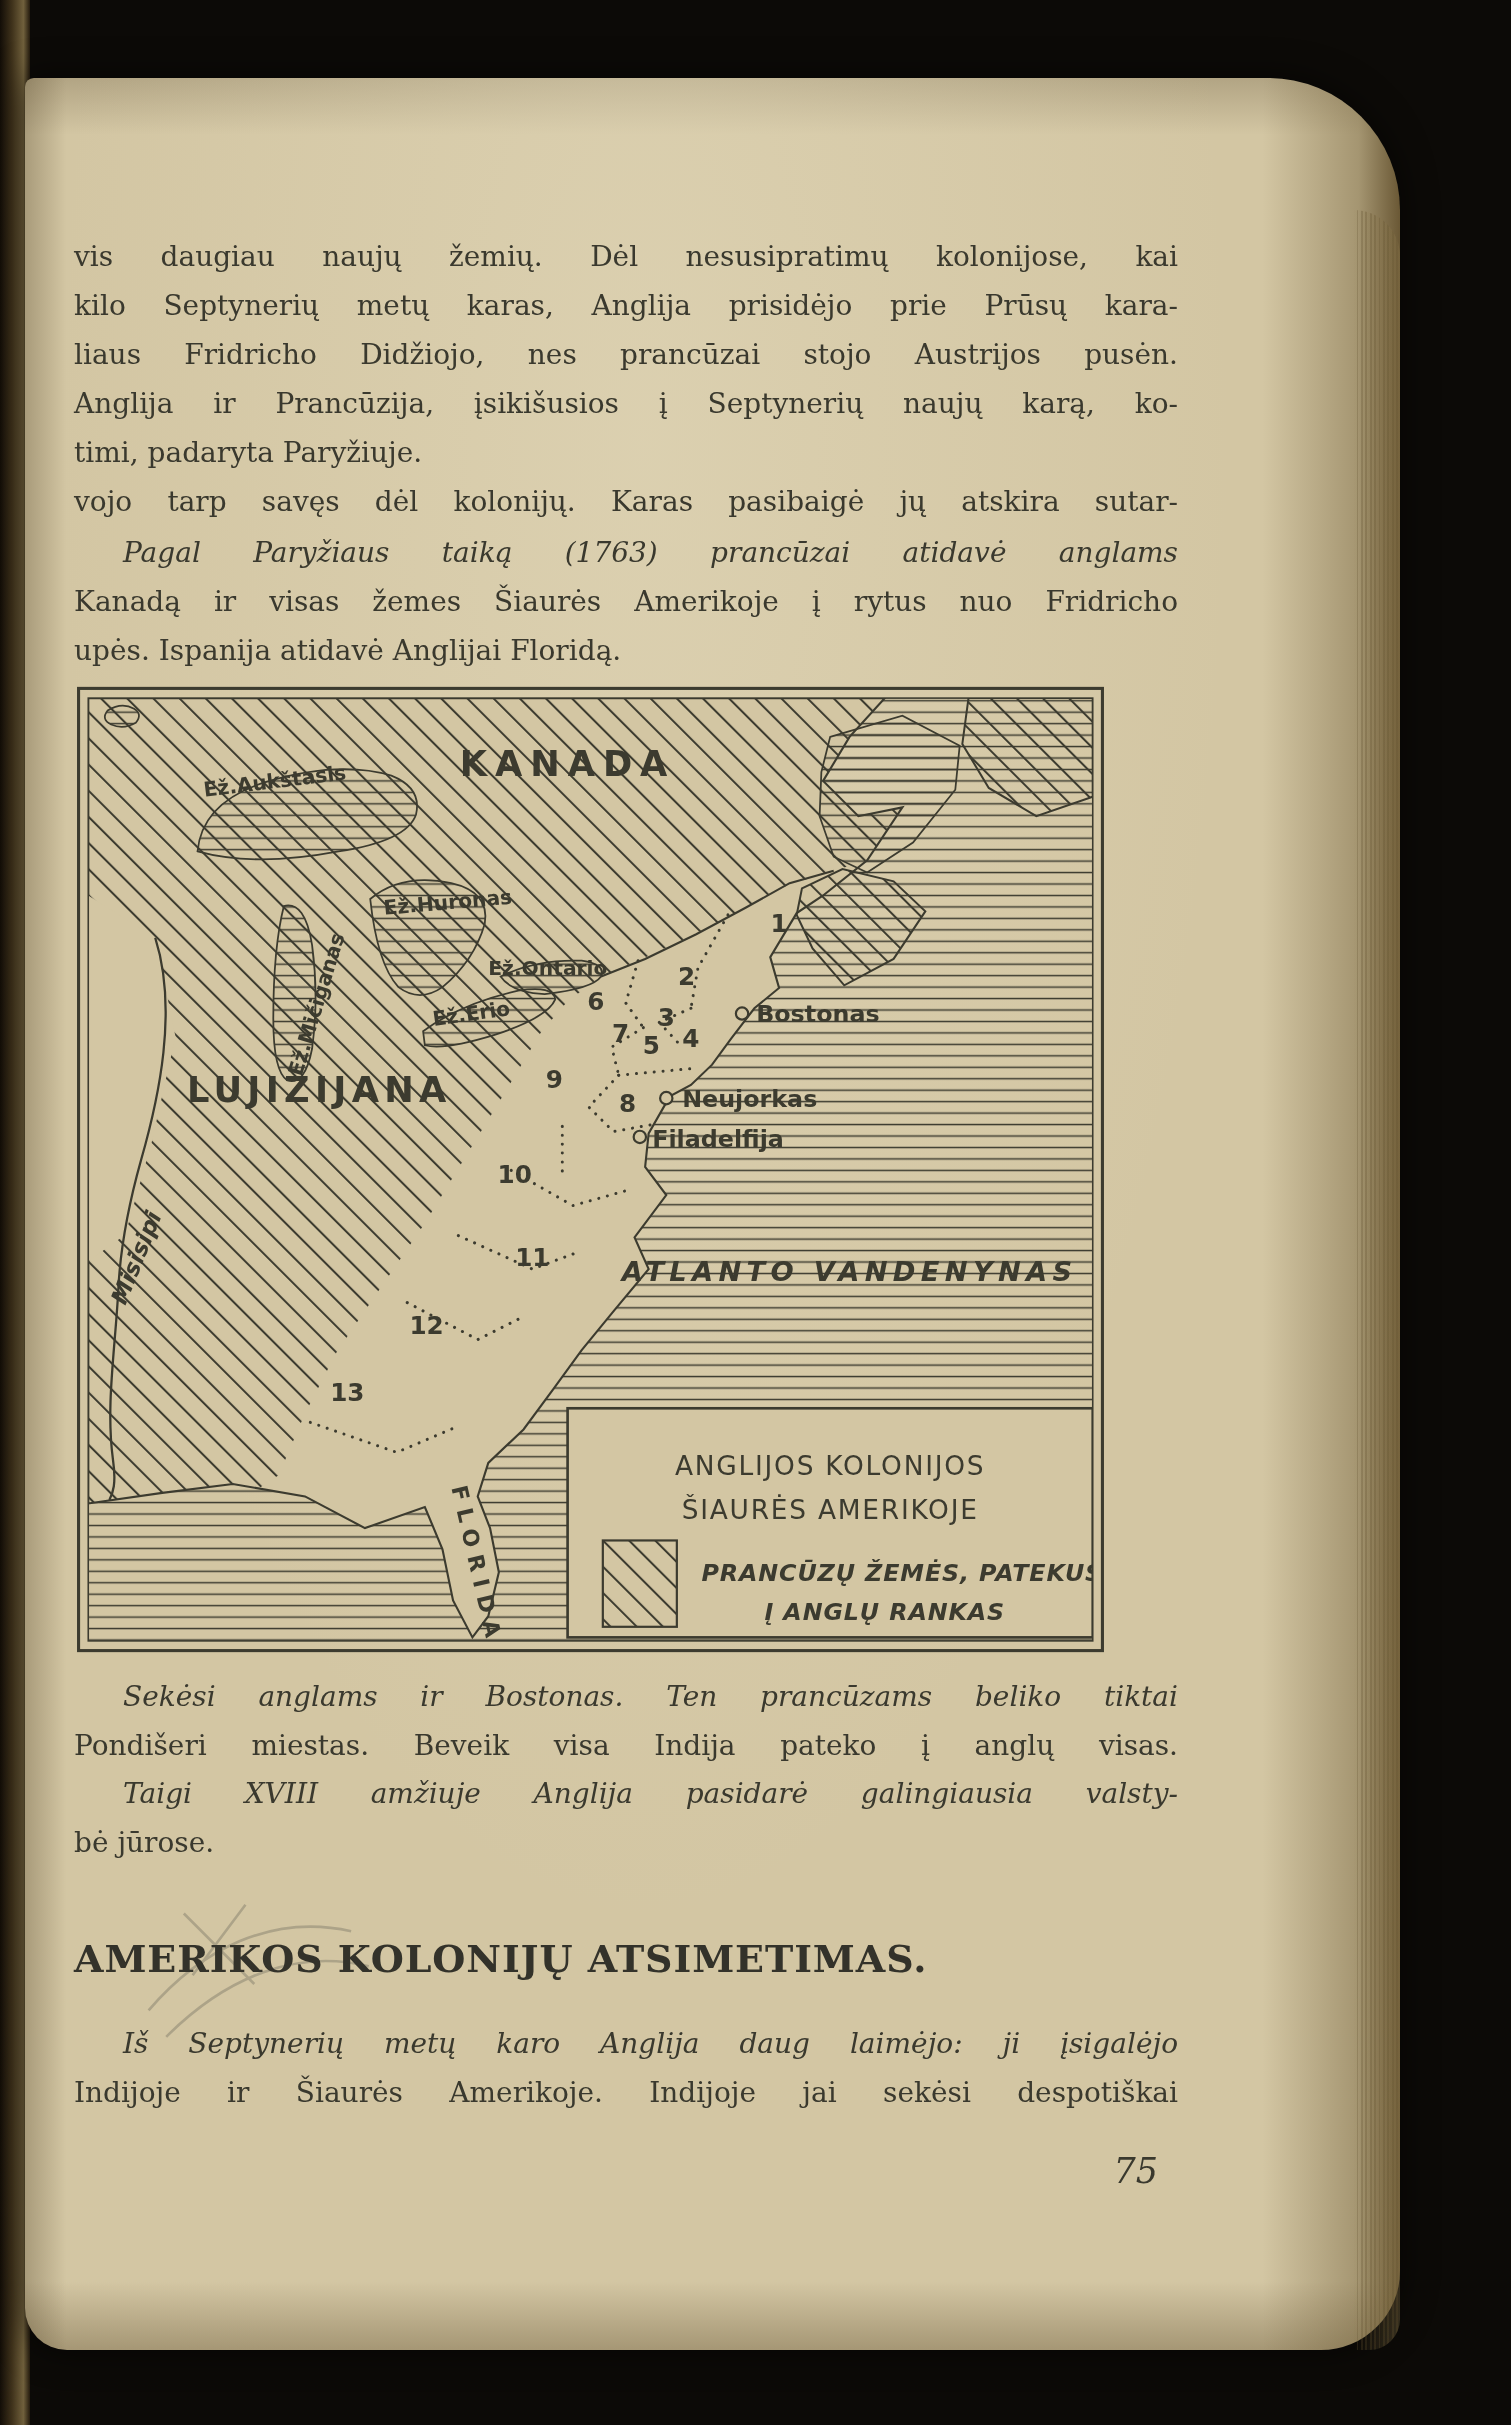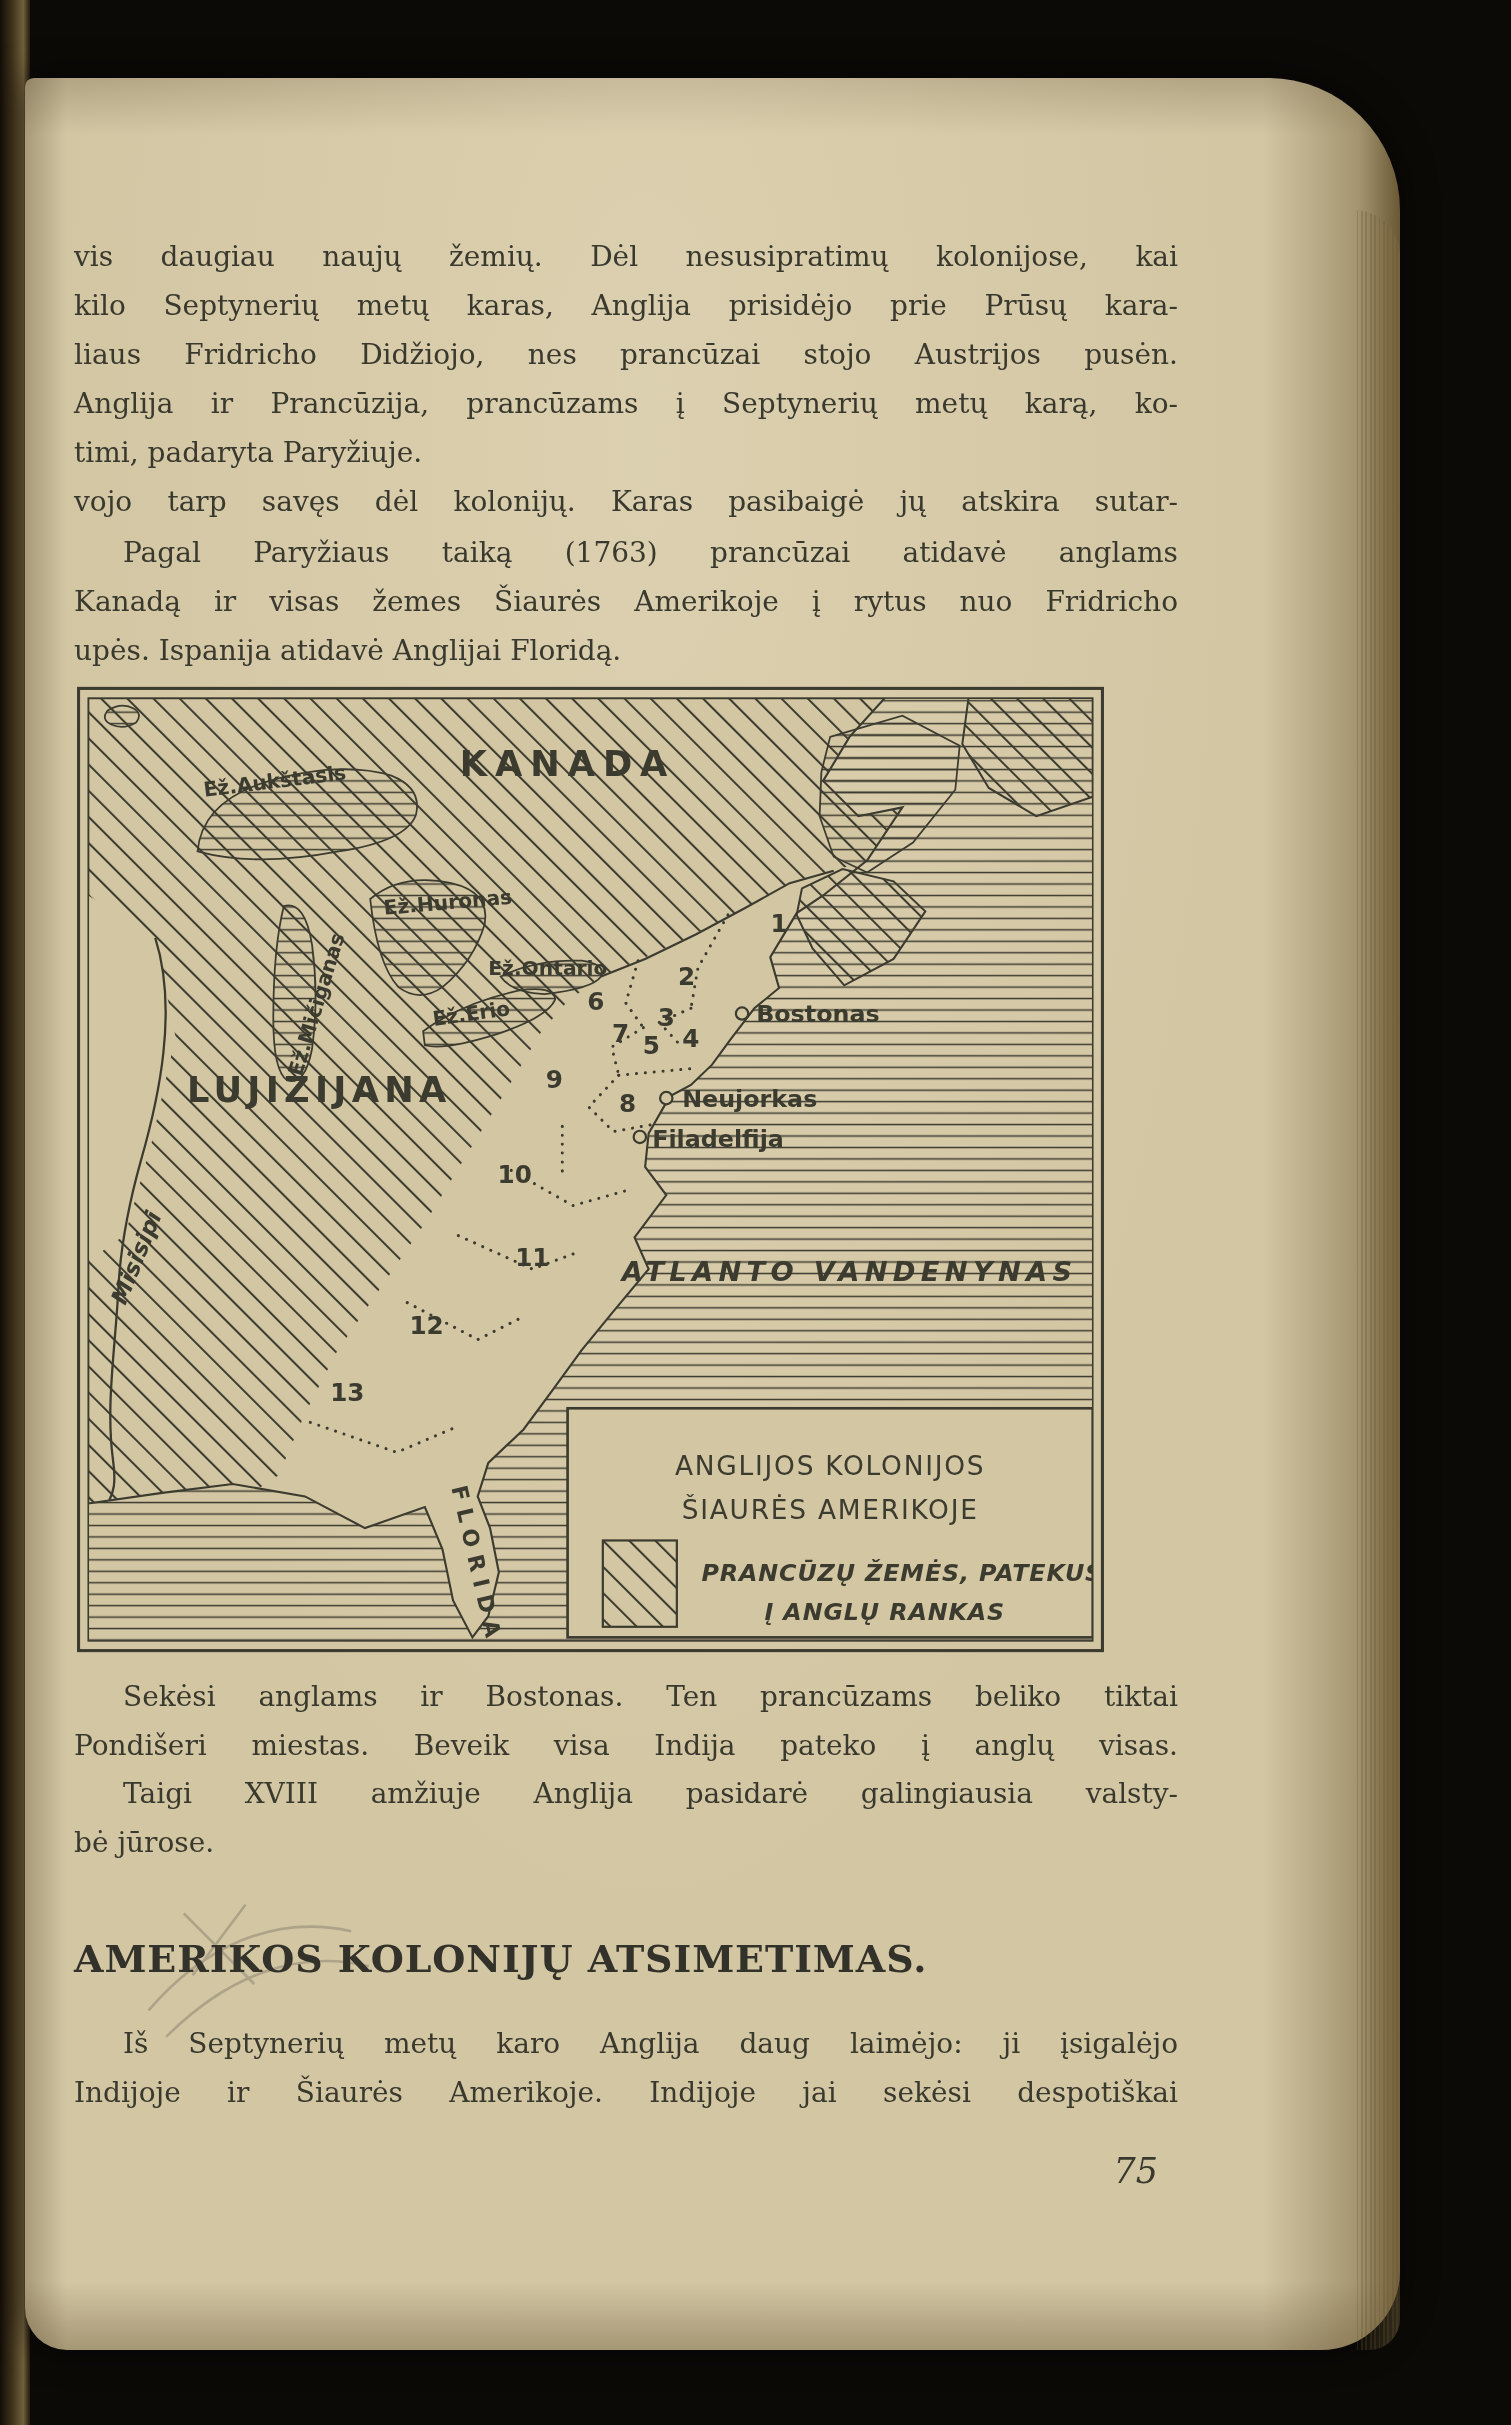--- a/index.html
+++ b/index.html
@@ -58,7 +58,7 @@
         <div class="line j">vis daugiau naujų žemių.  Dėl nesusipratimų  kolonijose, kai</div>
         <div class="line j">kilo Septynerių metų karas, Anglija prisidėjo prie Prūsų kara-</div>
         <div class="line j">liaus Fridricho Didžiojo, nes prancūzai stojo Austrijos pusėn.</div>
-        <div class="line j">Anglija ir Prancūzija, prancūzams į Septynerių metų karą, ko-</div>
+        <div class="line j">Anglija ir Prancūzija, įsikišusios į Septynerių naujų karą, ko-</div>
         <div class="line">timi, padaryta Paryžiuje.</div>
         <div class="line j">vojo tarp savęs dėl kolonijų.  Karas pasibaigė jų atskira sutar-</div>
       </div>

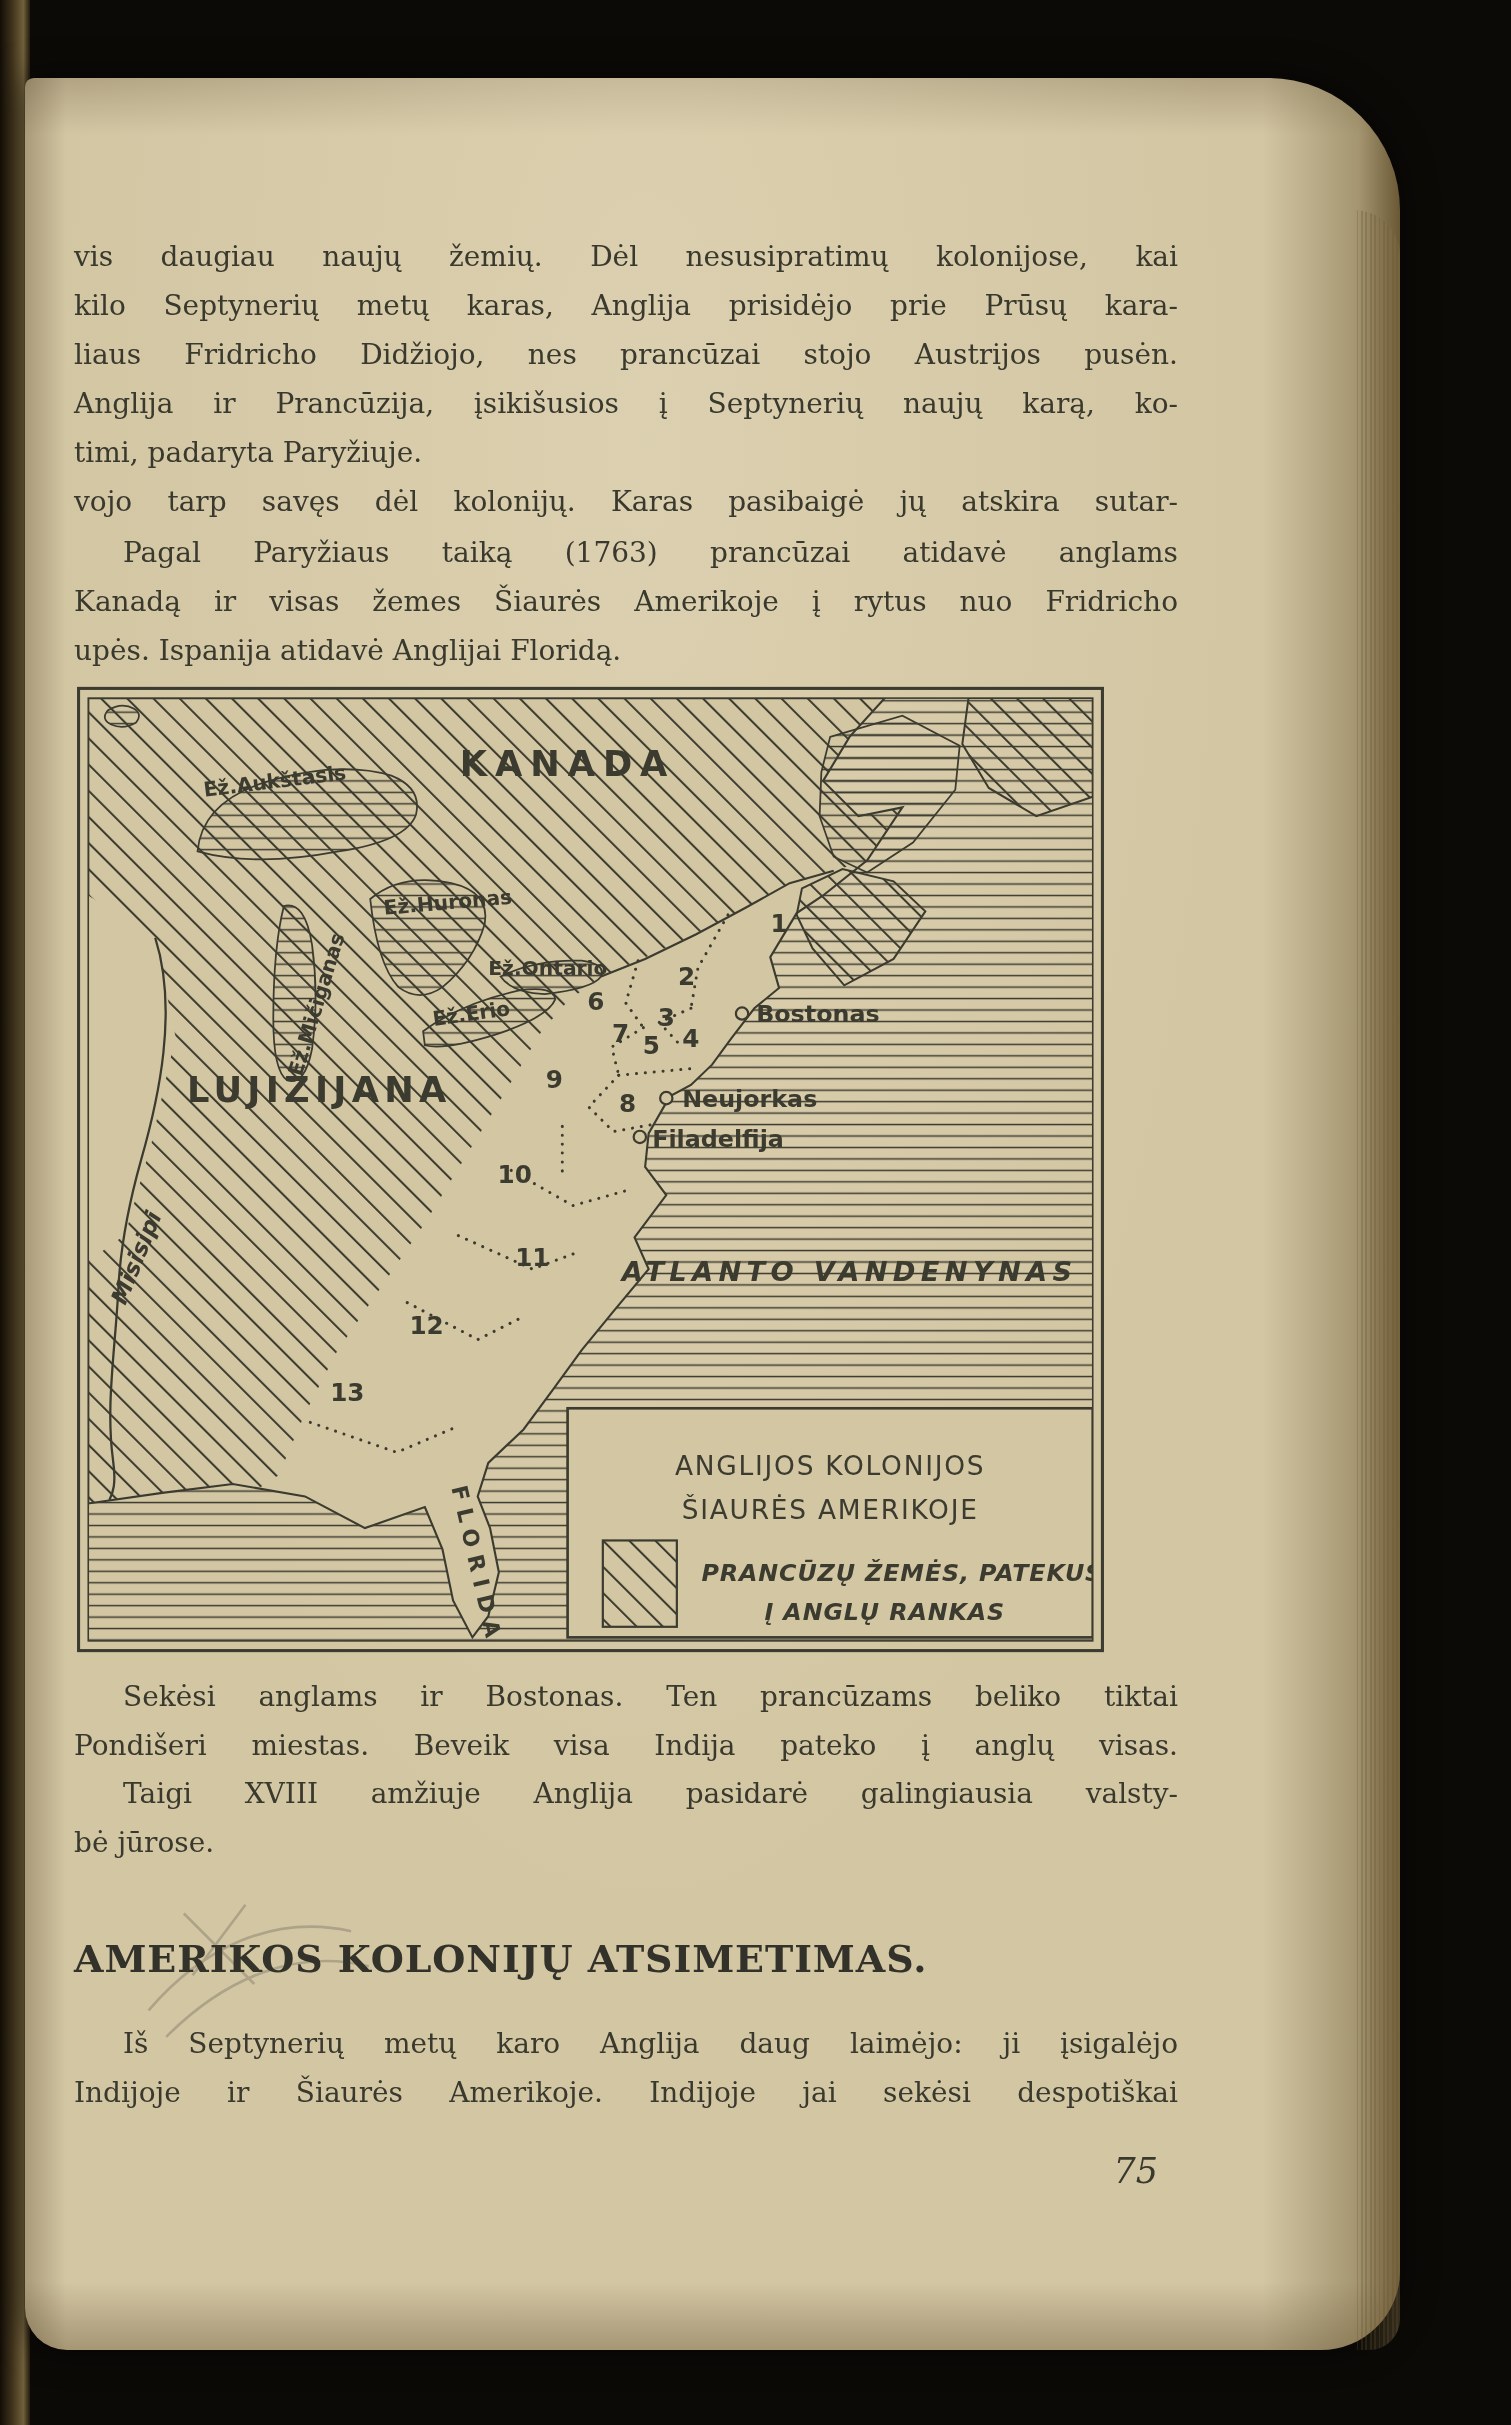--- a/index.html
+++ b/index.html
@@ -25,7 +25,7 @@
   .tcol{position:absolute;left:49px;width:1104px;}
   .line{font-size:28px;line-height:49px;color:#3a392e;white-space:nowrap;}
   .j{white-space:normal;text-align:justify;text-align-last:justify;}
-  .ind{text-indent:49px;}
+  .ind{text-indent:49px;font-style:italic;}
   .heading{position:absolute;left:49px;width:1104px;top:1826px;text-align:left;
            font-size:38px;font-weight:bold;letter-spacing:0.9px;color:#33322a;}
   .pagenum{position:absolute;left:49px;width:1084px;top:2073px;text-align:right;

